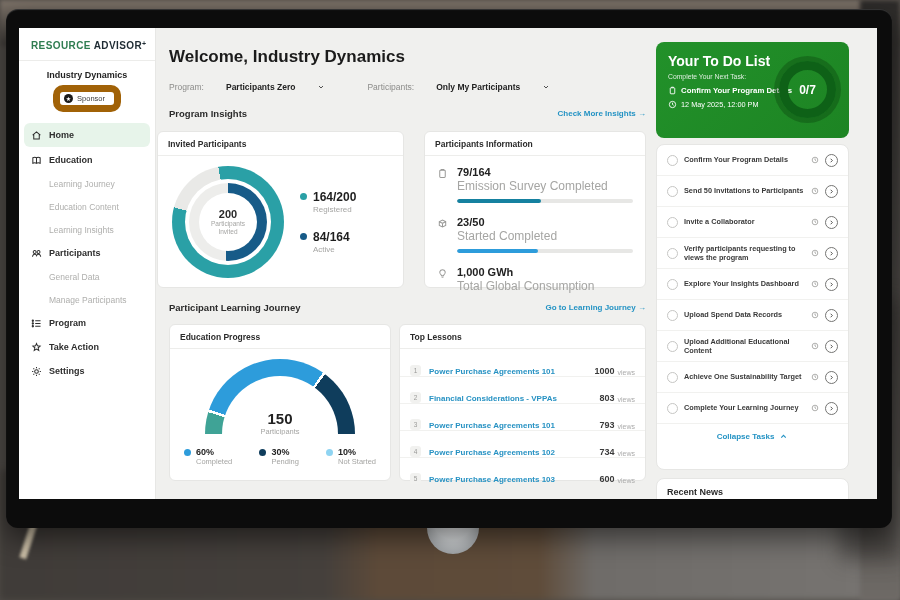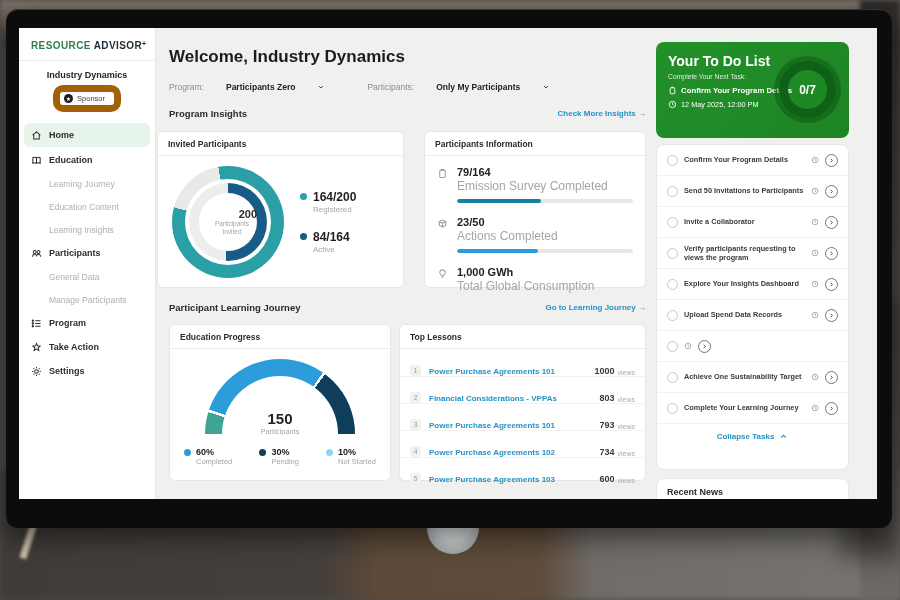--- a/index.html
+++ b/index.html
@@ -71,7 +71,7 @@
   .donut-mid { position:absolute; inset:13px; border-radius:50%; background:#fff; }
   .donut-ring2 { position:absolute; inset:4px; border-radius:50%; }
   .donut-center { position:absolute; inset:10px; border-radius:50%; background:#fff;
-    display:flex; flex-direction:column; align-items:flex-end; justify-content:center; text-align:center; }
+    display:flex; flex-direction:column; align-items:center; justify-content:center; text-align:center; }
   .donut-center .v { font-size:11px; font-weight:bold; color:#2a2a2a; }
   .donut-center .l { font-size:6.5px; color:#A5A5A3; line-height:1.3; width:50px; }
   .legend-col { margin-left:16px; }

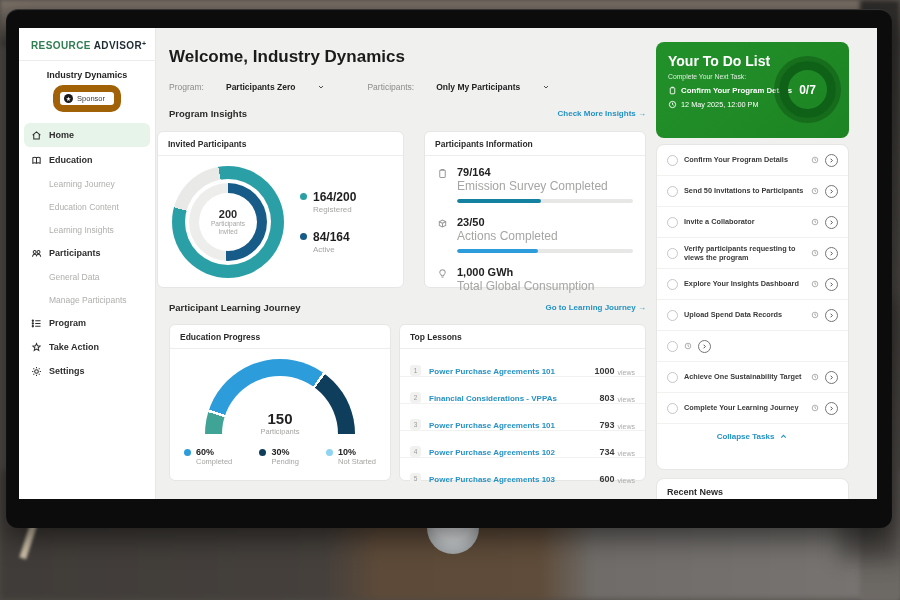--- a/index.html
+++ b/index.html
@@ -311,7 +311,7 @@
             </span>
             <span class="info-main">
               <div class="info-val">23/50</div>
-              <div class="info-lab">Actions Completed</div>
+              <div class="info-lab">Started Completed</div>
               <div class="bar">
                   <div class="bar-fill" style="width:46%;background:#2D9CDB"></div>
                 </div>

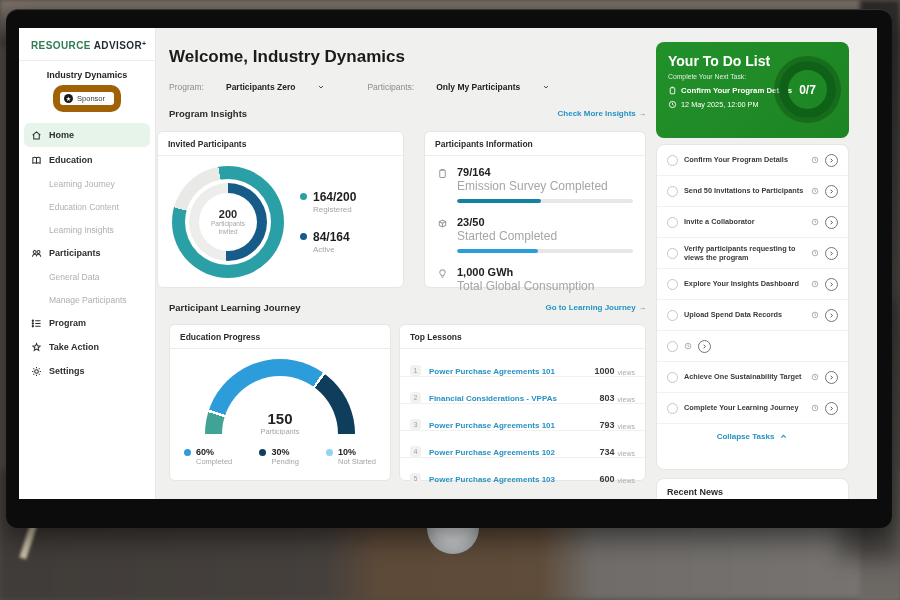--- a/index.html
+++ b/index.html
@@ -521,6 +521,7 @@
         </div>
         <div class="task-row">
           <span class="cb"></span>
+          <span class="task-lab">Upload Additional Educational Content</span>
           <span class="t-clock">
               <svg class="ic" width="8" height="8" viewBox="0 0 12 12" fill="none" stroke="#9a9a98" stroke-width="1.2">
                 <circle cx="6" cy="6" r="4.2"></circle>

